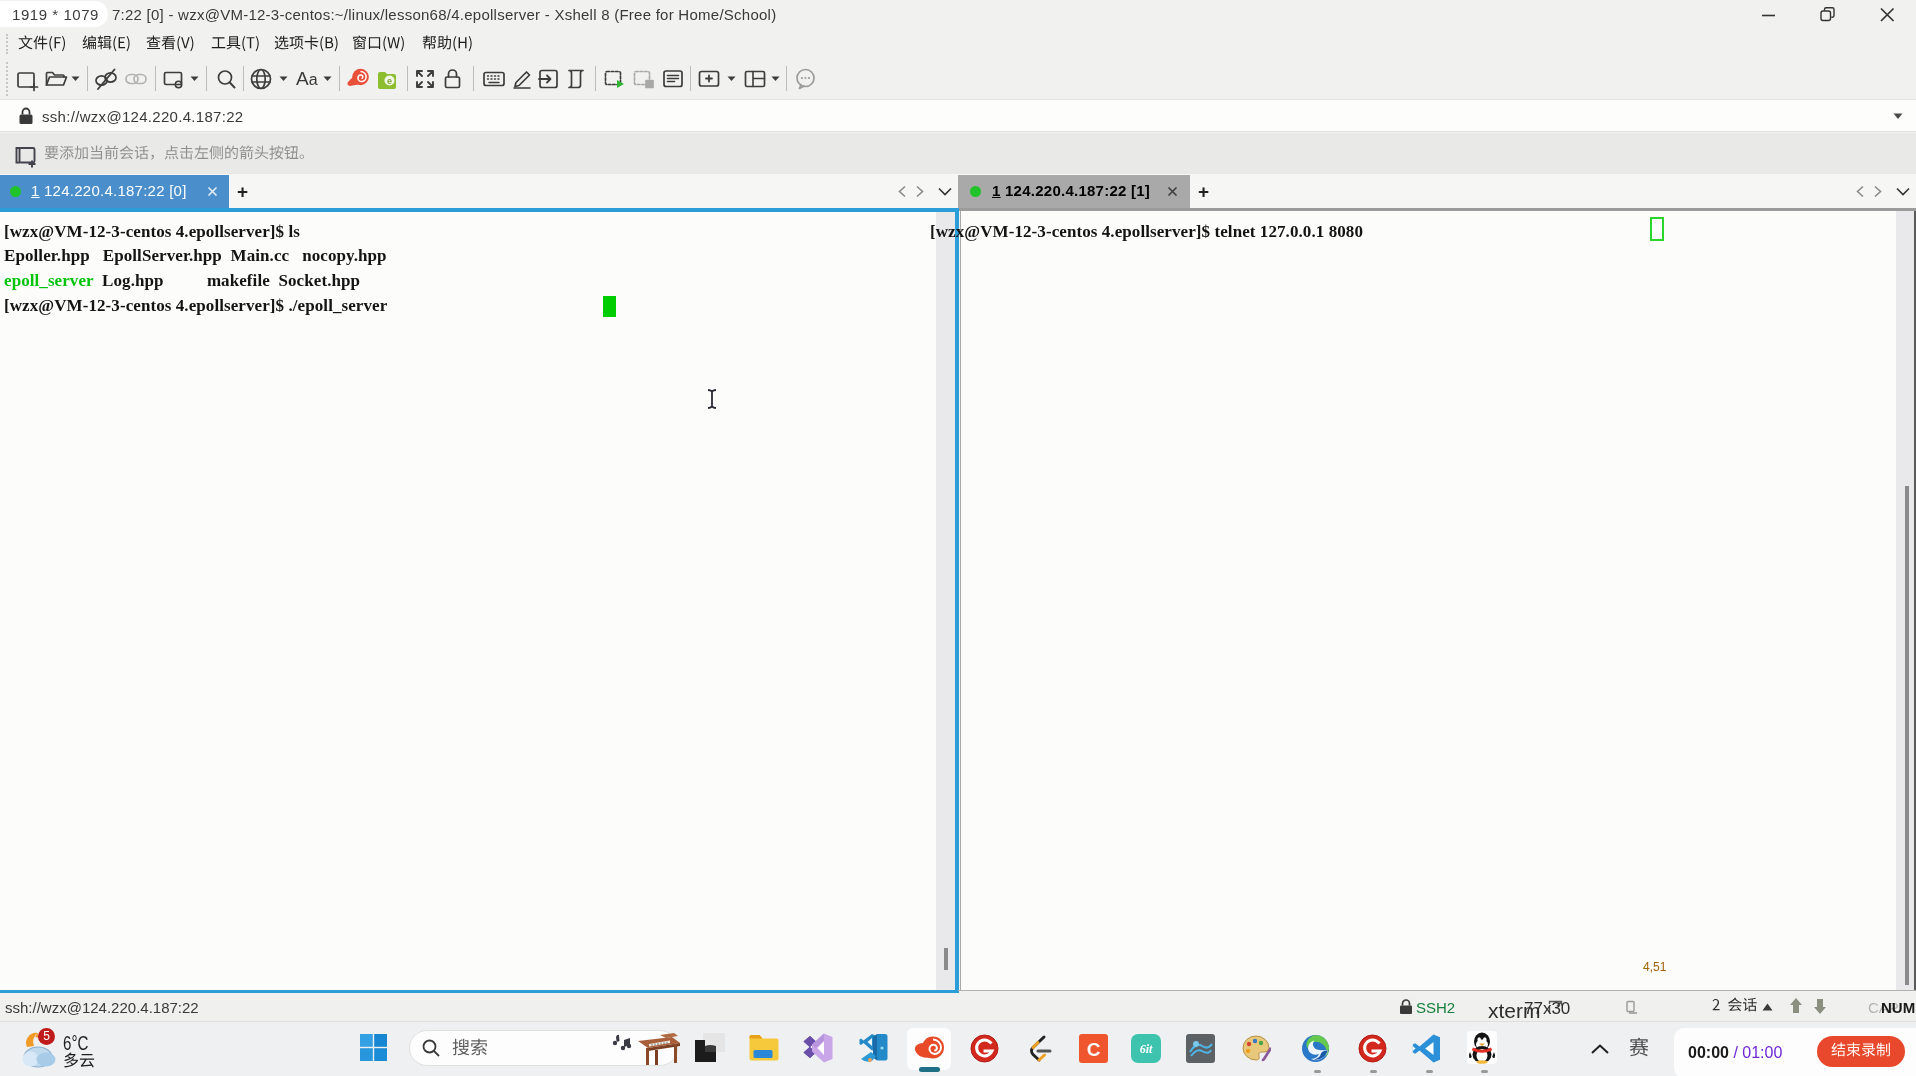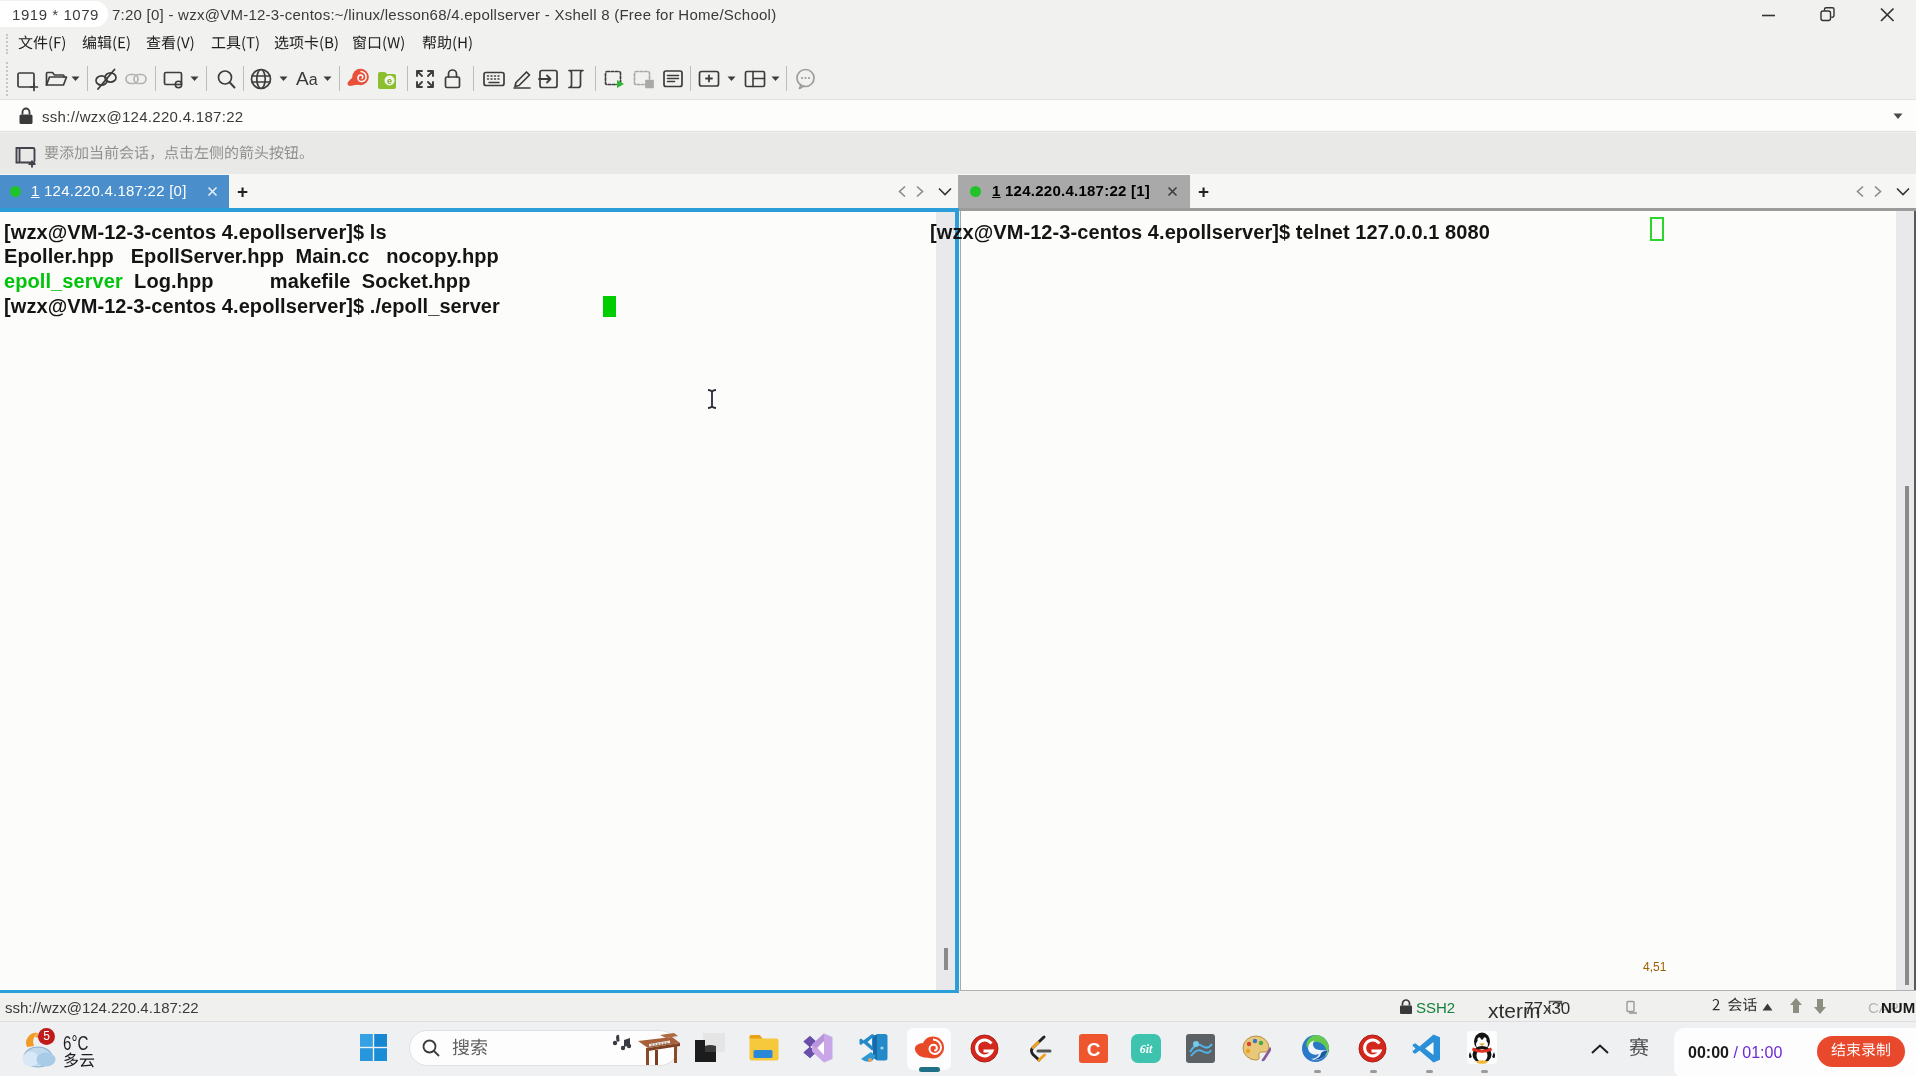--- a/index.html
+++ b/index.html
@@ -9,7 +9,7 @@
 </style></head><body>
 <div class="abs" style="left:0;top:1px;width:108px;height:26px;background:#fff;border-radius:0 13px 13px 0"></div>
 <div class="abs" style="left:12px;top:6px;font-size:15px;color:#3c3c3c;letter-spacing:0.55px">1919 * 1079</div>
-<div class="abs" style="left:112px;top:6px;font-size:15px;letter-spacing:0.25px;color:#3a3a3a">7:20 [0] - wzx@VM-12-3-centos:~/linux/lesson68/4.epollserver - Xshell 8 (Free for Home/School)</div>
+<div class="abs" style="left:112px;top:6px;font-size:15px;letter-spacing:0.25px;color:#3a3a3a">7:22 [0] - wzx@VM-12-3-centos:~/linux/lesson68/4.epollserver - Xshell 8 (Free for Home/School)</div>
 <svg class="abs" style="left:1750px;top:6px" width="160" height="18" viewBox="0 0 160 18">
 <line x1="12" y1="9.5" x2="25" y2="9.5" stroke="#333" stroke-width="1.6"></line>
 <rect x="71" y="5" width="9.5" height="9.5" fill="none" stroke="#333" stroke-width="1.4" rx="2"></rect>

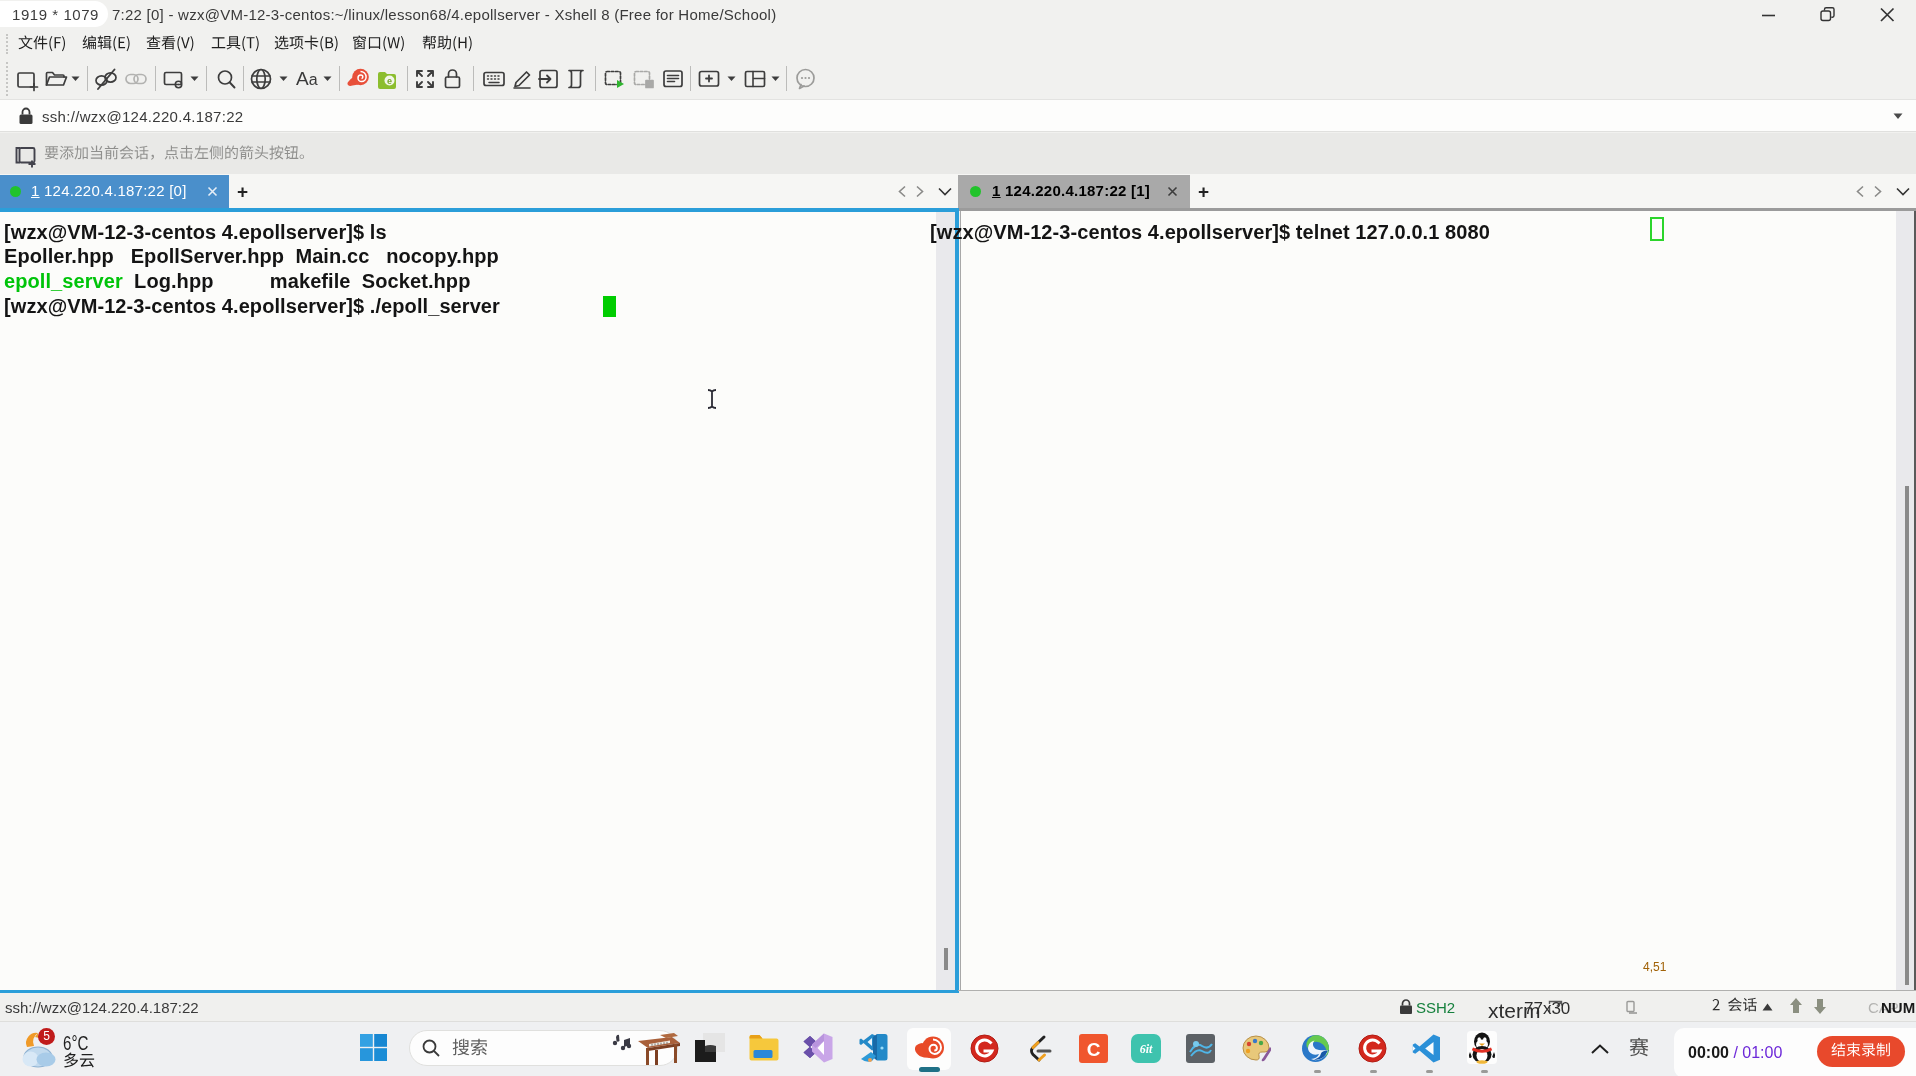--- a/index.html
+++ b/index.html
@@ -3,7 +3,7 @@
 *{margin:0;padding:0;box-sizing:border-box}
 html,body{width:1916px;height:1076px;overflow:hidden;background:#f1f1ef;font-family:"Liberation Sans",sans-serif}
 .abs{position:absolute}
-.mono{font-family:Liberation Sans, sans-serif;font-weight:700;font-size:20px;line-height:24.8px;white-space:pre;letter-spacing:0.08px;color:#141414}
+.mono{font-family:Liberation Serif, serif;font-weight:700;font-size:17px;line-height:24.8px;white-space:pre;letter-spacing:0.08px;color:#141414}
 .g{color:#00c40a}
 svg{display:block}
 </style></head><body>

